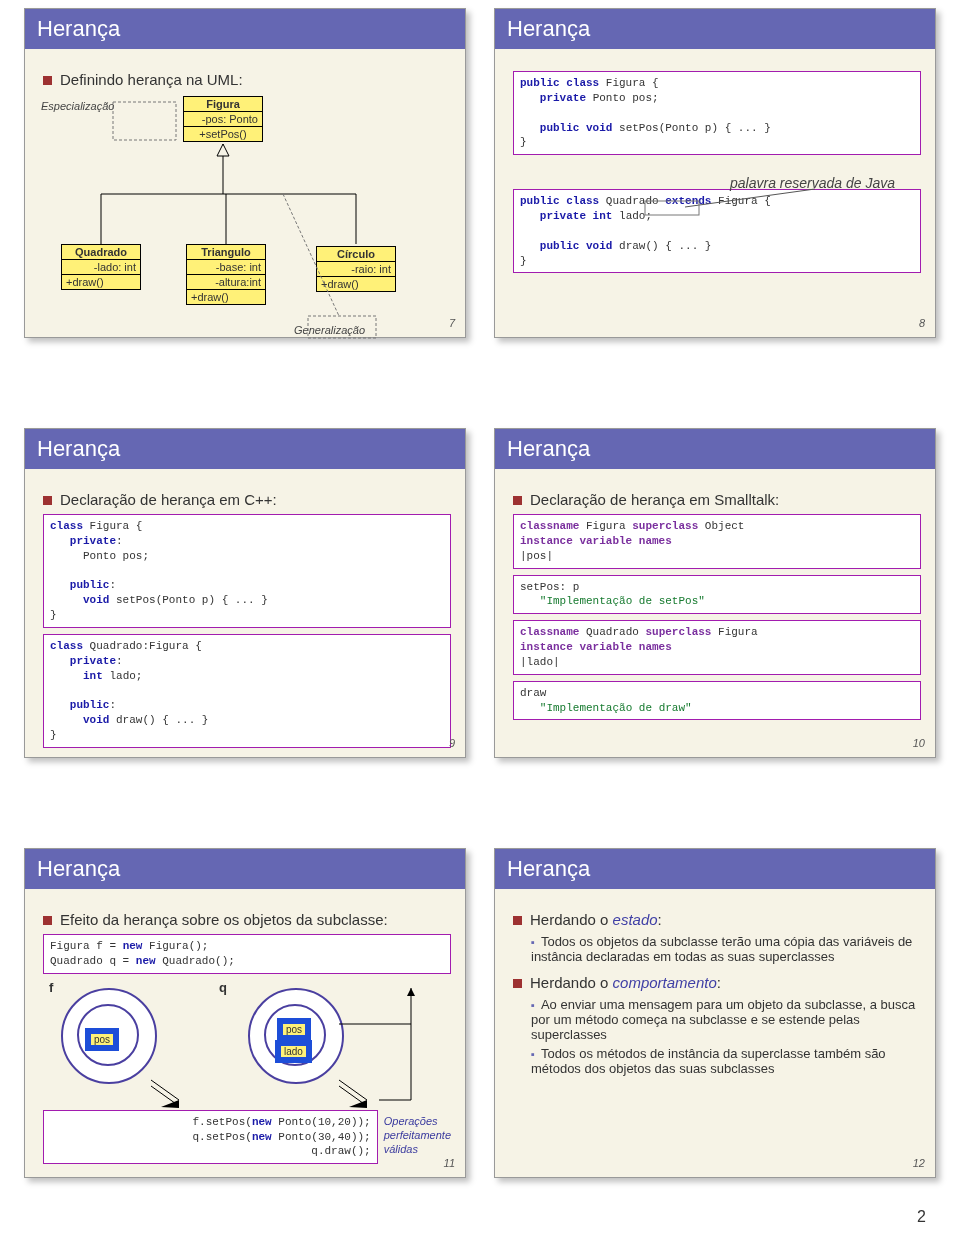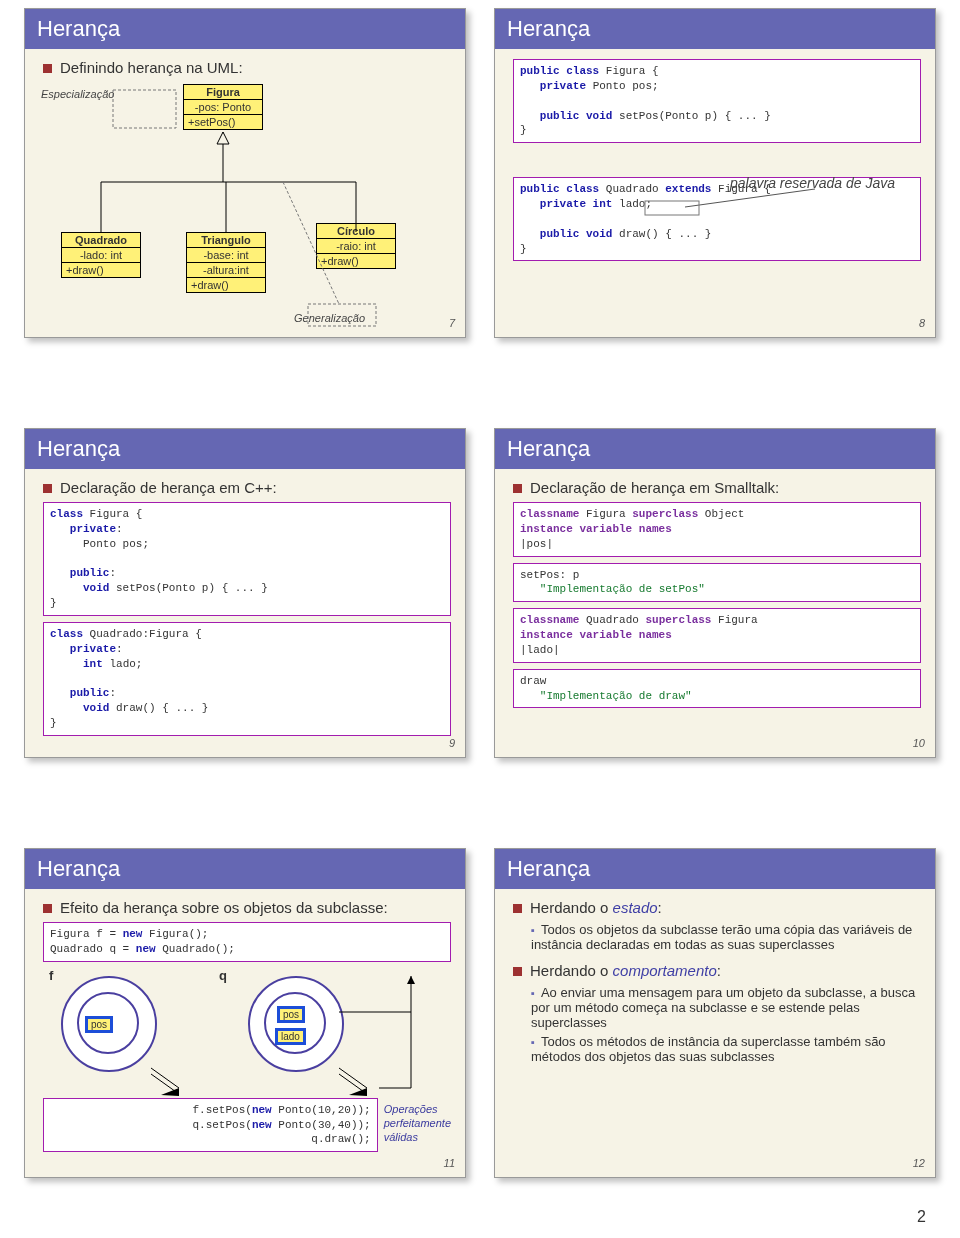--- a/index.html
+++ b/index.html
@@ -32,7 +32,7 @@
     font-weight: normal;
   }
   .slide-body {
-    padding: 10px 14px 10px 18px;
+    padding: 22px 14px 10px 18px;
     position: relative;
     height: calc(100% - 42px);
   }

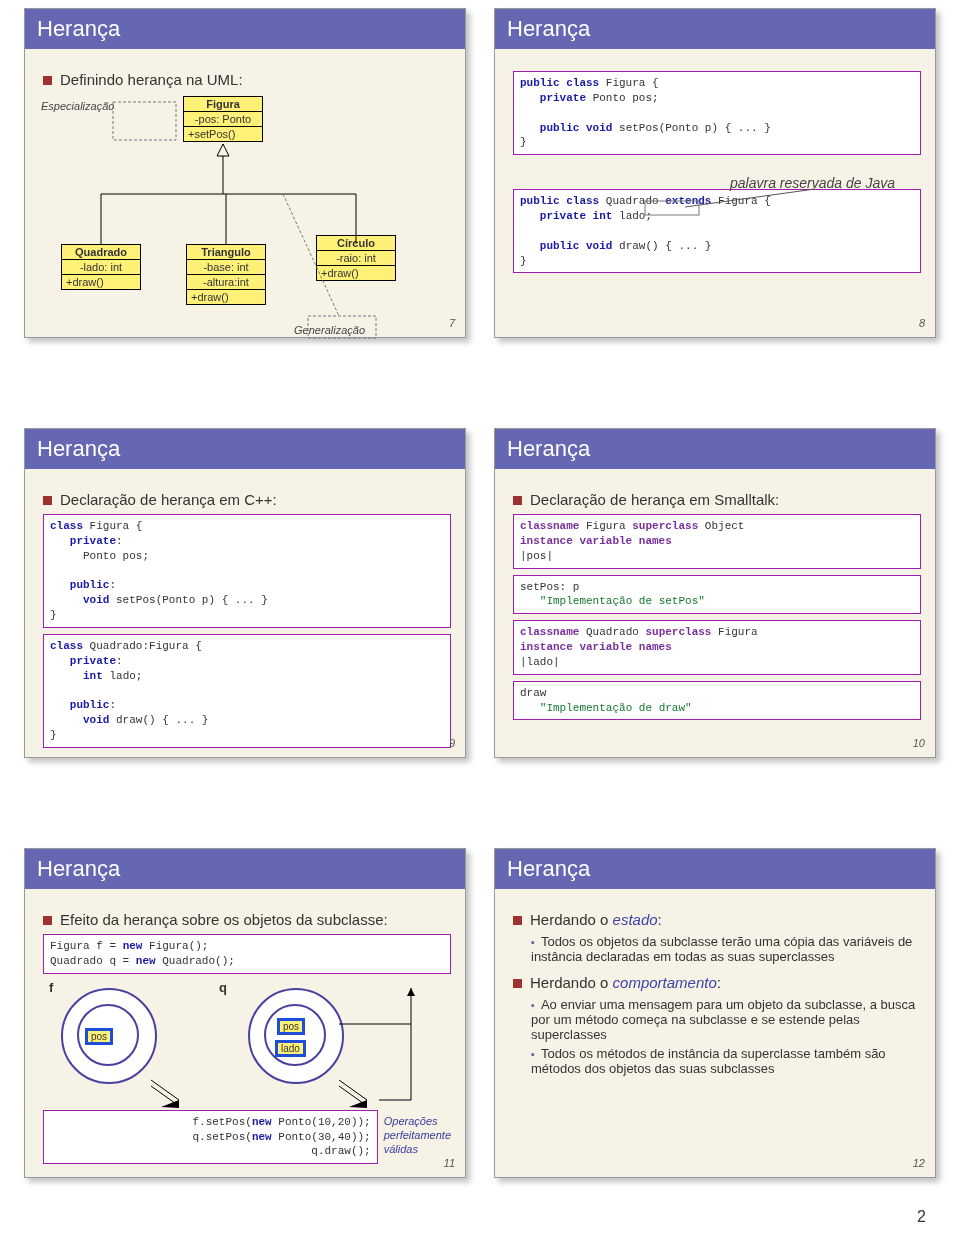--- a/index.html
+++ b/index.html
@@ -85,7 +85,7 @@
   .uml-class .uml-row { border-bottom: 1px solid #000; padding: 1px 4px; text-align: center; }
   .uml-class .uml-row:first-child { font-weight: bold; }
   .uml-class .uml-row:last-child { border-bottom: none; text-align: left; }
-  .uml-class .uml-attr { border-bottom: 1px solid #000; padding: 1px 4px; text-align: center; min-height: 12px;}
+  .uml-class .uml-attr { border-bottom: 1px solid #000; padding: 1px 4px; text-align: right; min-height: 12px;}
   .uml-note {
     position: absolute;
     font-size: 11px;

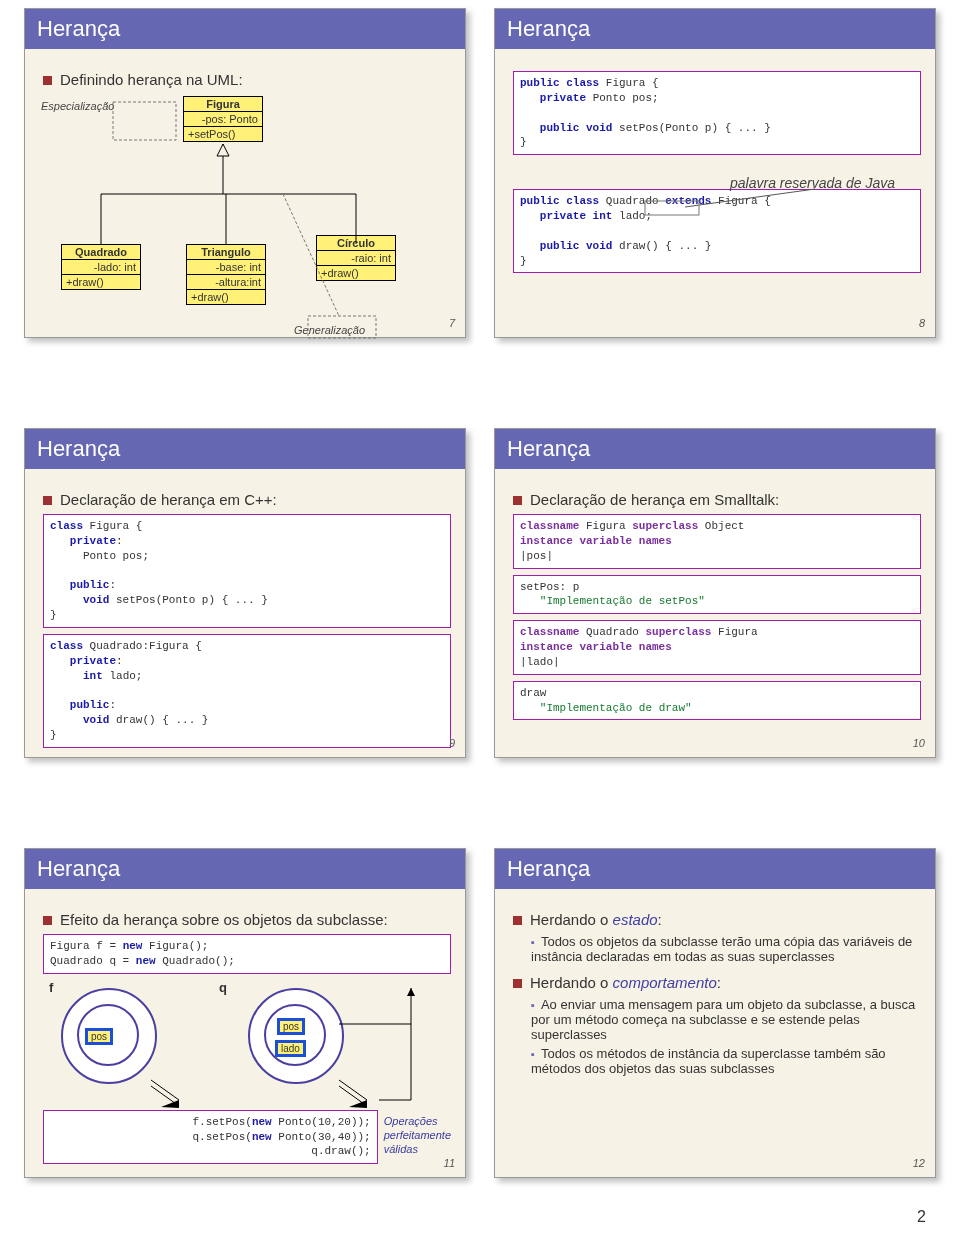--- a/index.html
+++ b/index.html
@@ -125,7 +125,7 @@
       <div class="uml-class" style="top:2px;left:140px;">
         <div class="uml-row">Figura</div>
         <div class="uml-attr">-pos: Ponto</div>
-        <div class="uml-row" style="text-align:left;">+setPos()</div>
+        <div class="uml-row" style="text-align:center;">+setPos()</div>
       </div>
 
       <div class="uml-class" style="top:150px;left:18px;">

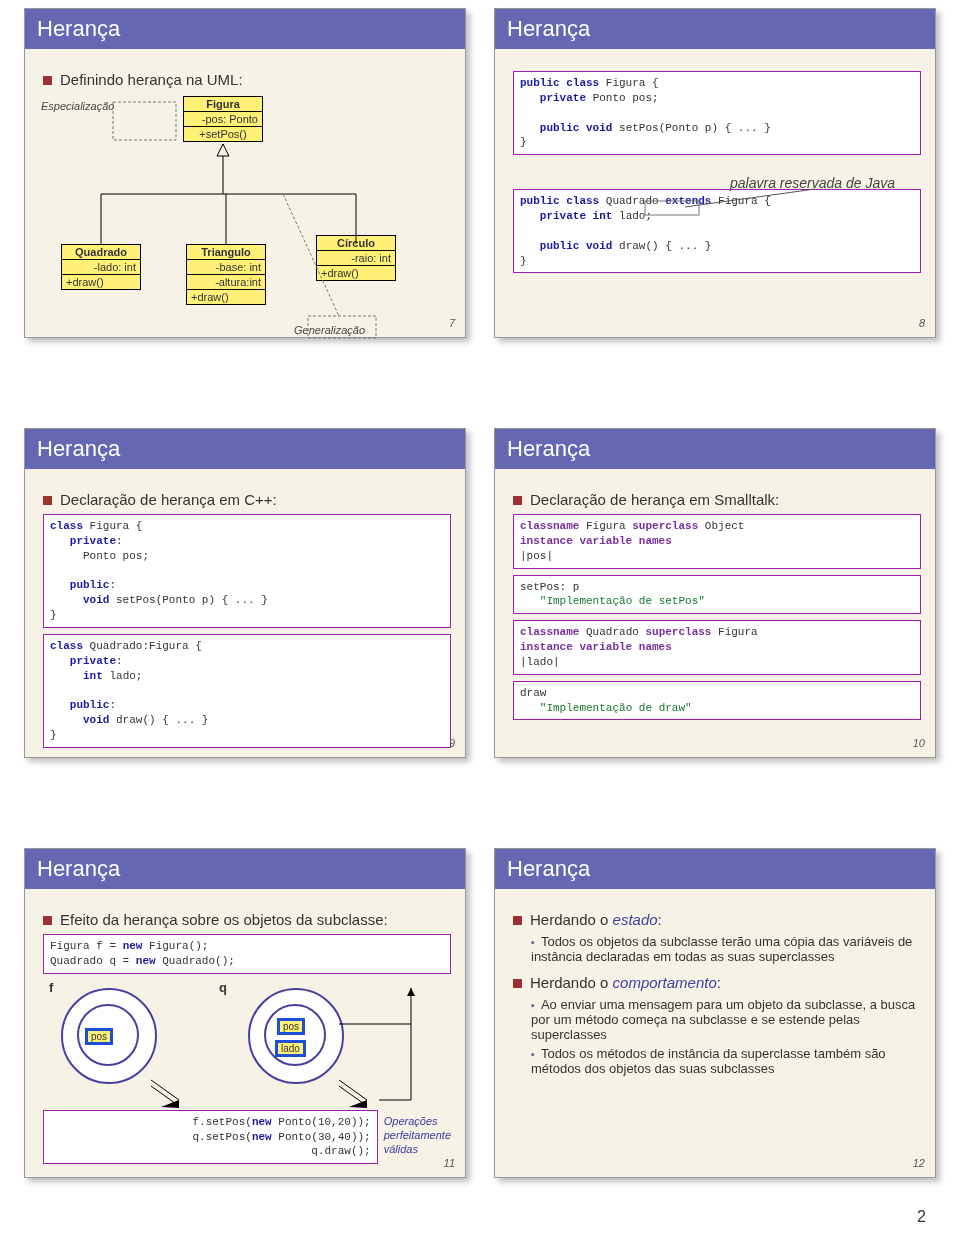--- a/index.html
+++ b/index.html
@@ -141,7 +141,7 @@
         <div class="uml-row" style="text-align:left;">+draw()</div>
       </div>
 
-      <div class="uml-class" style="top:141px;left:273px;">
+      <div class="uml-class" style="top:152px;left:273px;">
         <div class="uml-row">Círculo</div>
         <div class="uml-attr">-raio: int</div>
         <div class="uml-row" style="text-align:left;">+draw()</div>

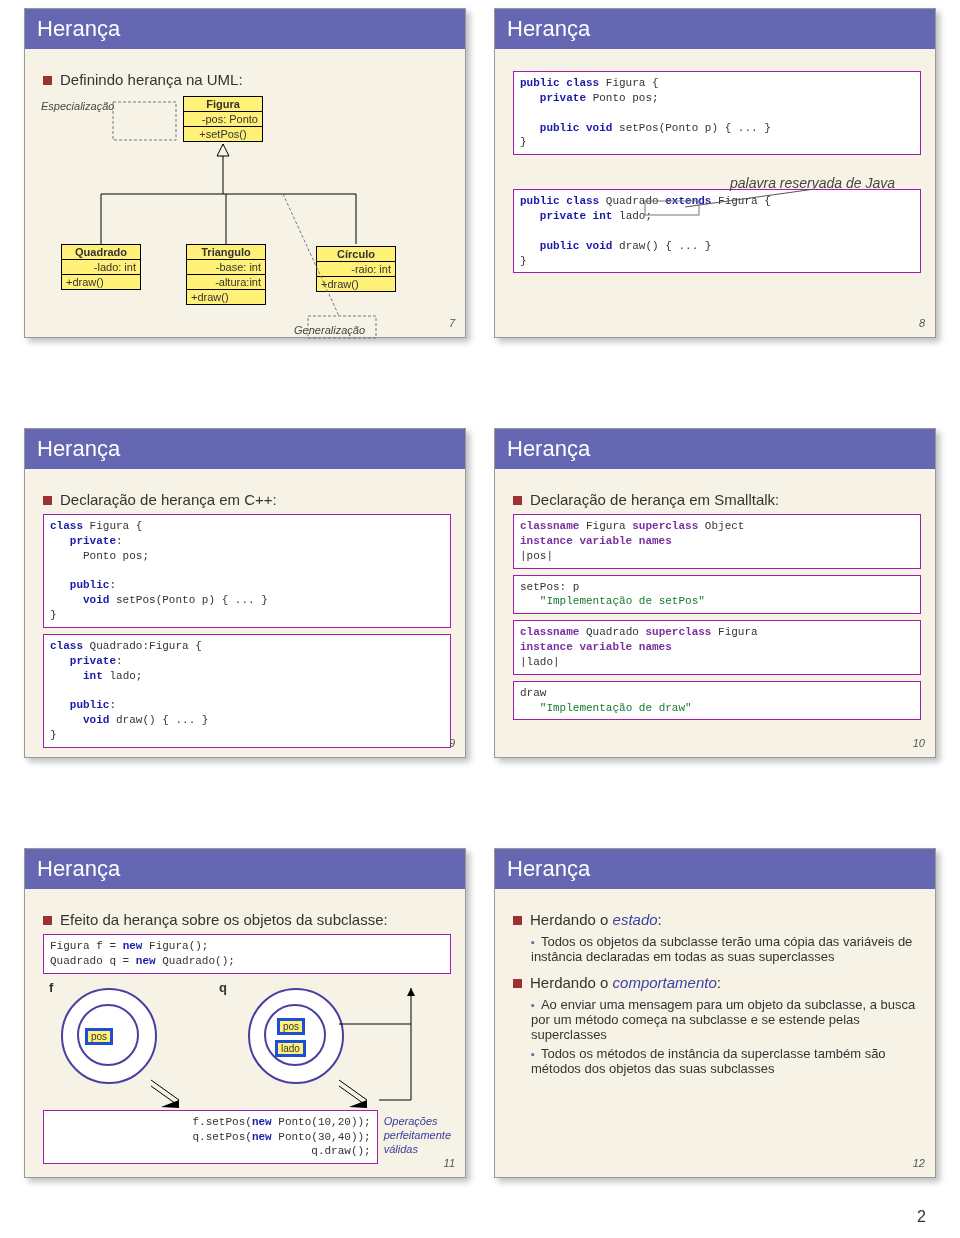--- a/index.html
+++ b/index.html
@@ -100,7 +100,7 @@
     position:absolute;border:2px solid #4a3fa0;border-radius:50%;background:#fff;
   }
   .chip{
-    position:absolute;background:#fff178;border:3px solid #1d4ed8;font-size:10px;padding:0 3px;text-align:center;
+    position:absolute;background:#fff178;border:6px solid #1d4ed8;font-size:10px;padding:0 3px;text-align:center;
   }
   .obj-label{position:absolute;font-size:13px;font-weight:bold;}
   .italic-em{font-style:italic;color:#333;}

